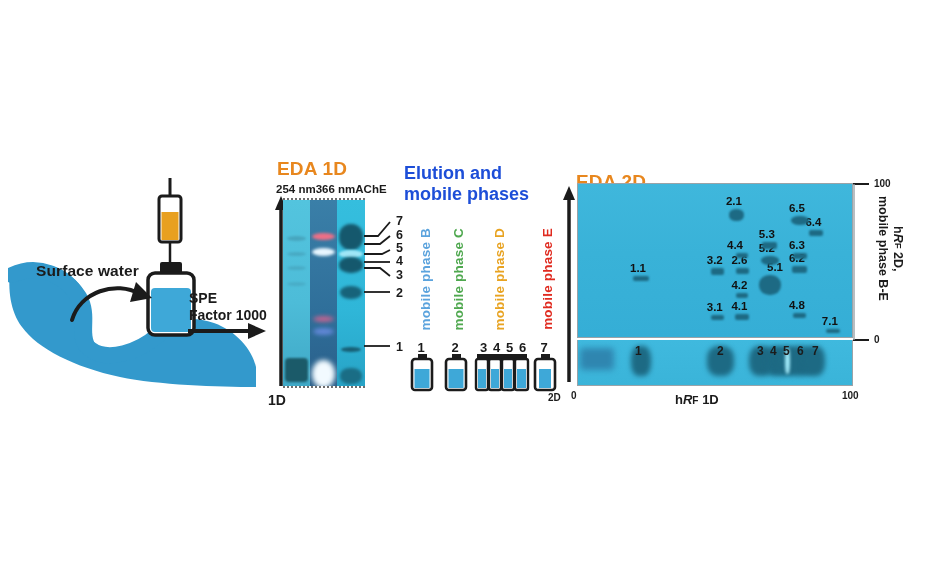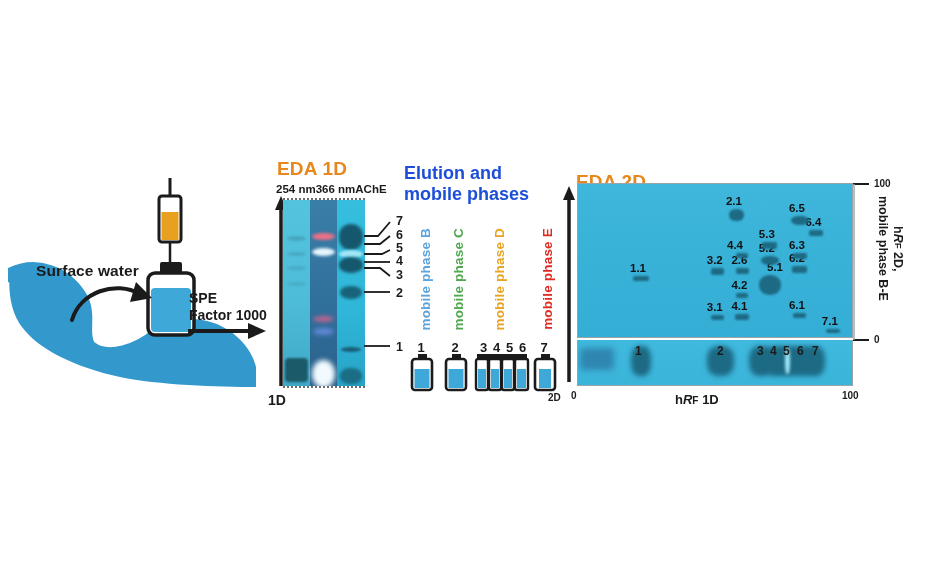--- a/index.html
+++ b/index.html
@@ -286,7 +286,7 @@
       <div class="spot" style="left: 184.3px; top: 57.7px; width: 15px; height: 7px; border-radius: 2px;"></div>
       <div class="spotlbl" style="left: 180.8px; top: 43.7px;">5.3</div>
       <div class="spot" style="left: 215.44px; top: 129.08px; width: 13px; height: 5px; border-radius: 2px;"></div>
-      <div class="spotlbl" style="left: 210.94px; top: 115.08px;">6.1</div>
+      <div class="spotlbl" style="left: 210.94px; top: 115.08px;">4.8</div>
       <div class="spot" style="left: 214.44px; top: 82.18px; width: 15px; height: 7px; border-radius: 2px;"></div>
       <div class="spotlbl" style="left: 210.94px; top: 68.18px;">6.2</div>
       <div class="spot" style="left: 214.94px; top: 68.91px; width: 14px; height: 6px; border-radius: 2px;"></div>

